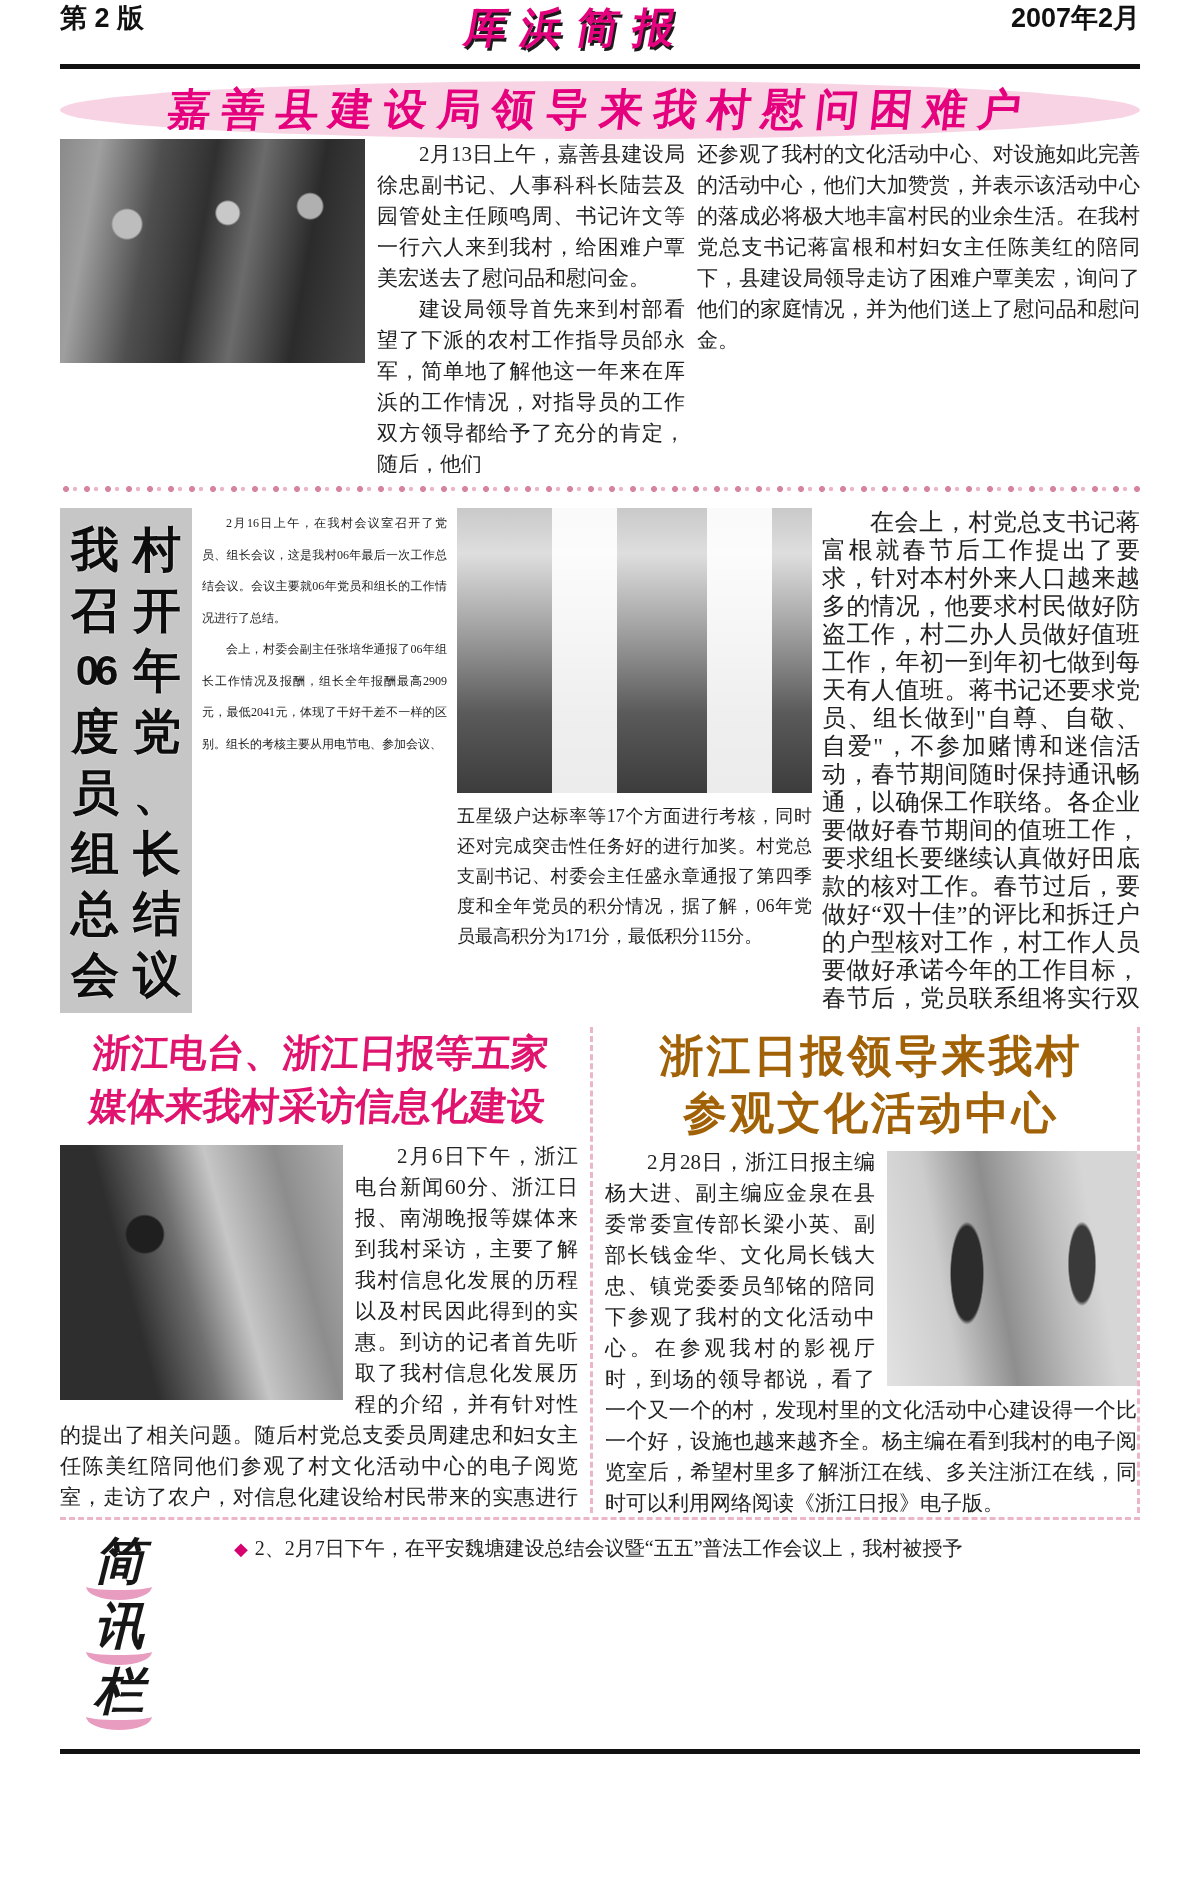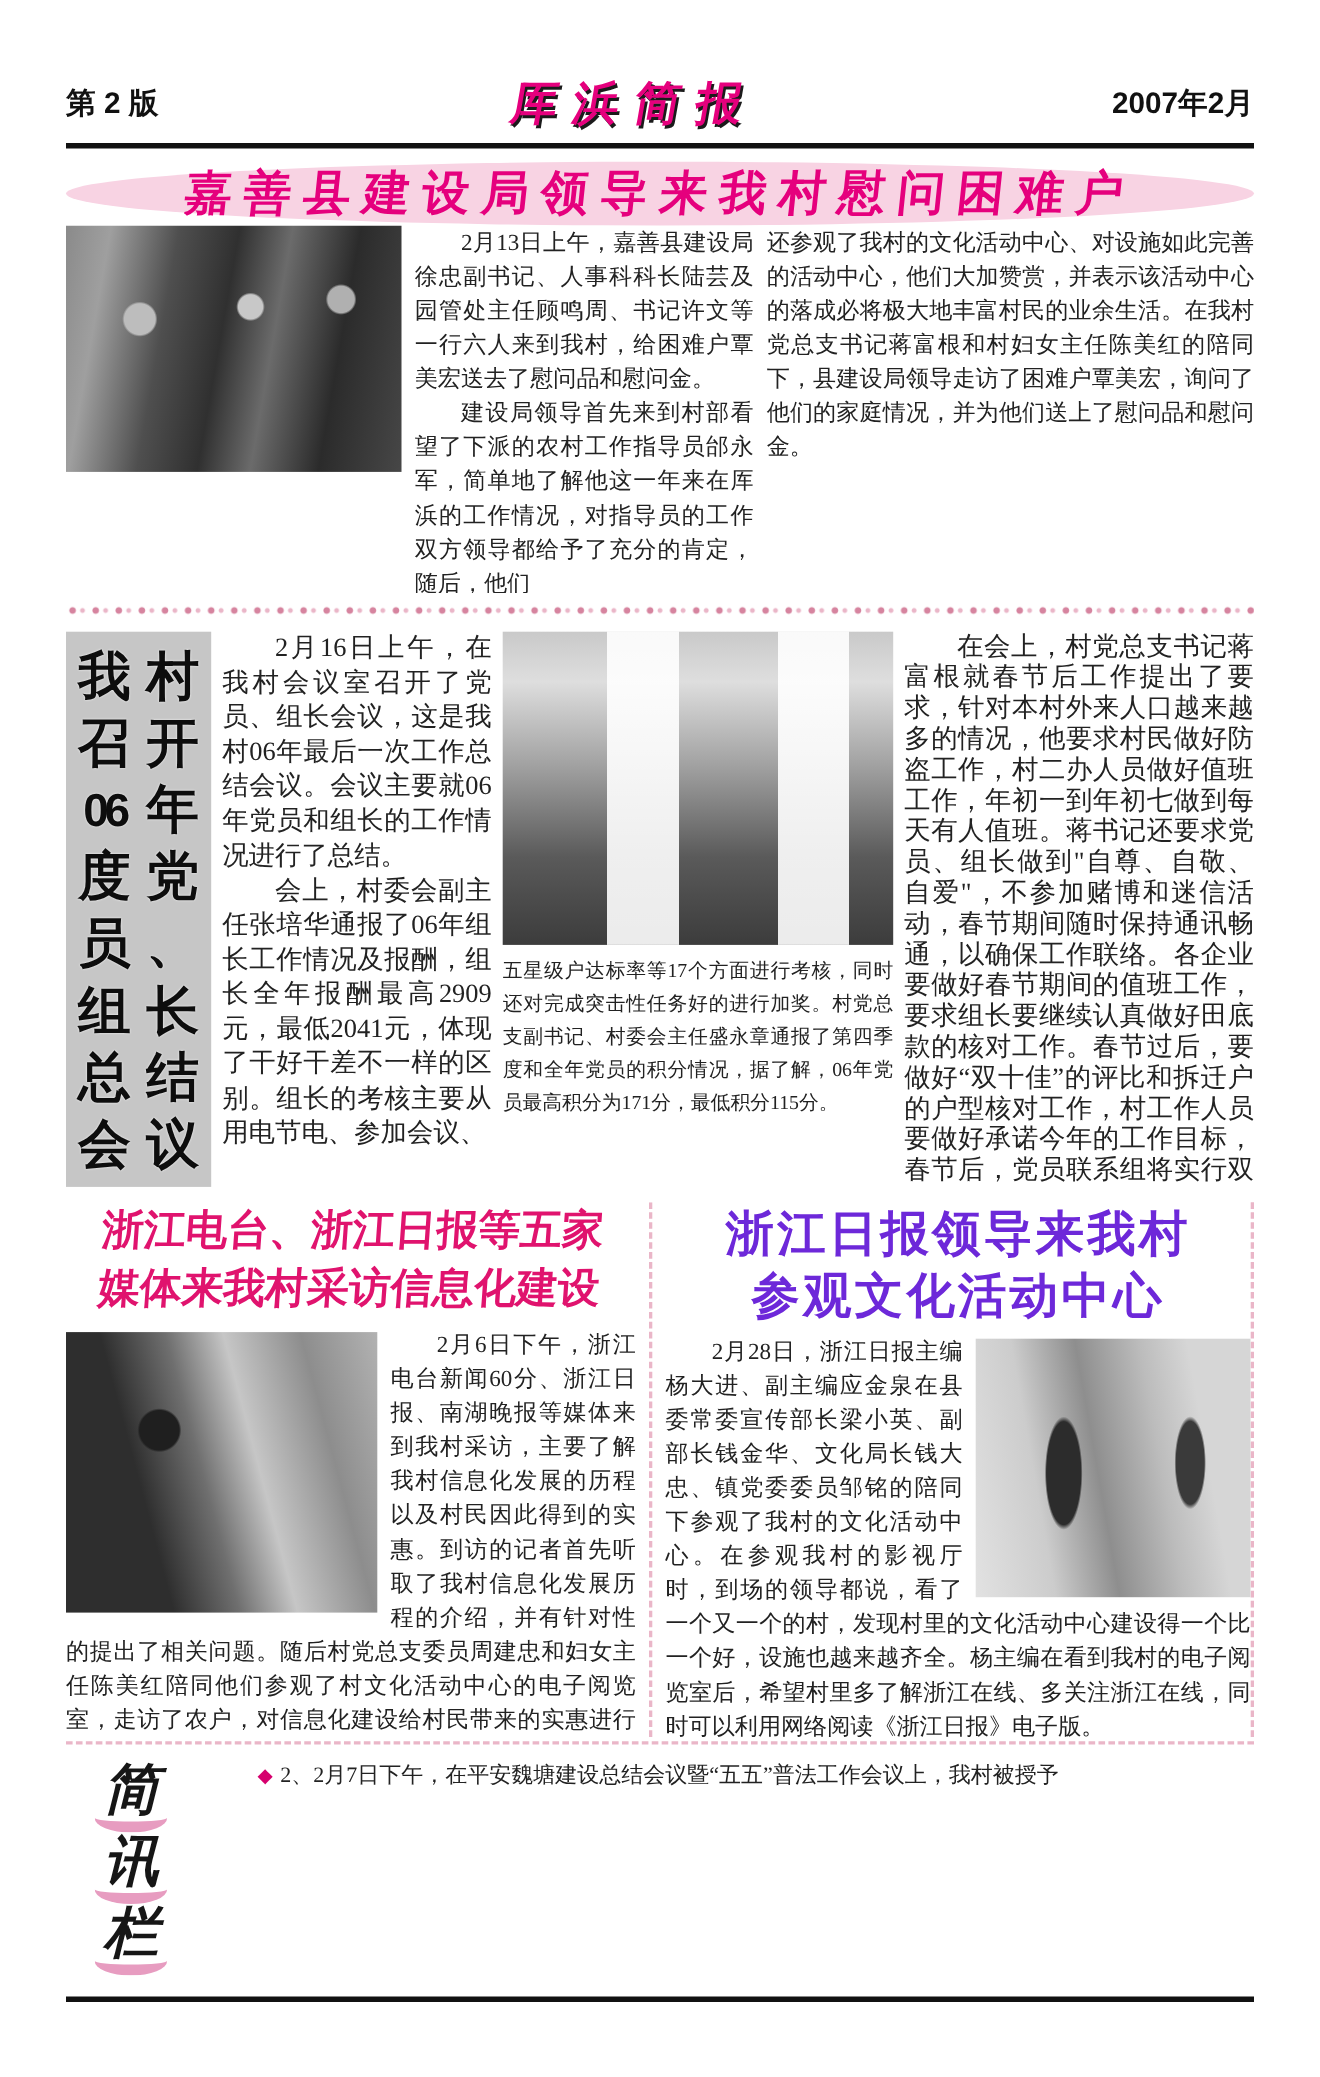--- a/index.html
+++ b/index.html
@@ -8,7 +8,7 @@
   .content{position:absolute;left:60px;top:0;width:1080px;}
 
   
-  .hdr{display:flex;justify-content:space-between;align-items:center;margin-top:66px;}
+  .hdr{display:flex;justify-content:space-between;align-items:flex-start;}
   .page-label,.date{font-family:"Liberation Sans","DejaVu Sans",sans-serif;font-size:27px;font-weight:bold;color:#111;}
   .masthead{font-size:42px;font-weight:bold;color:#e5007d;letter-spacing:14px;
             transform:skewX(-10deg);text-shadow:2.5px 2.5px 0 #1b1b1b;white-space:nowrap;}

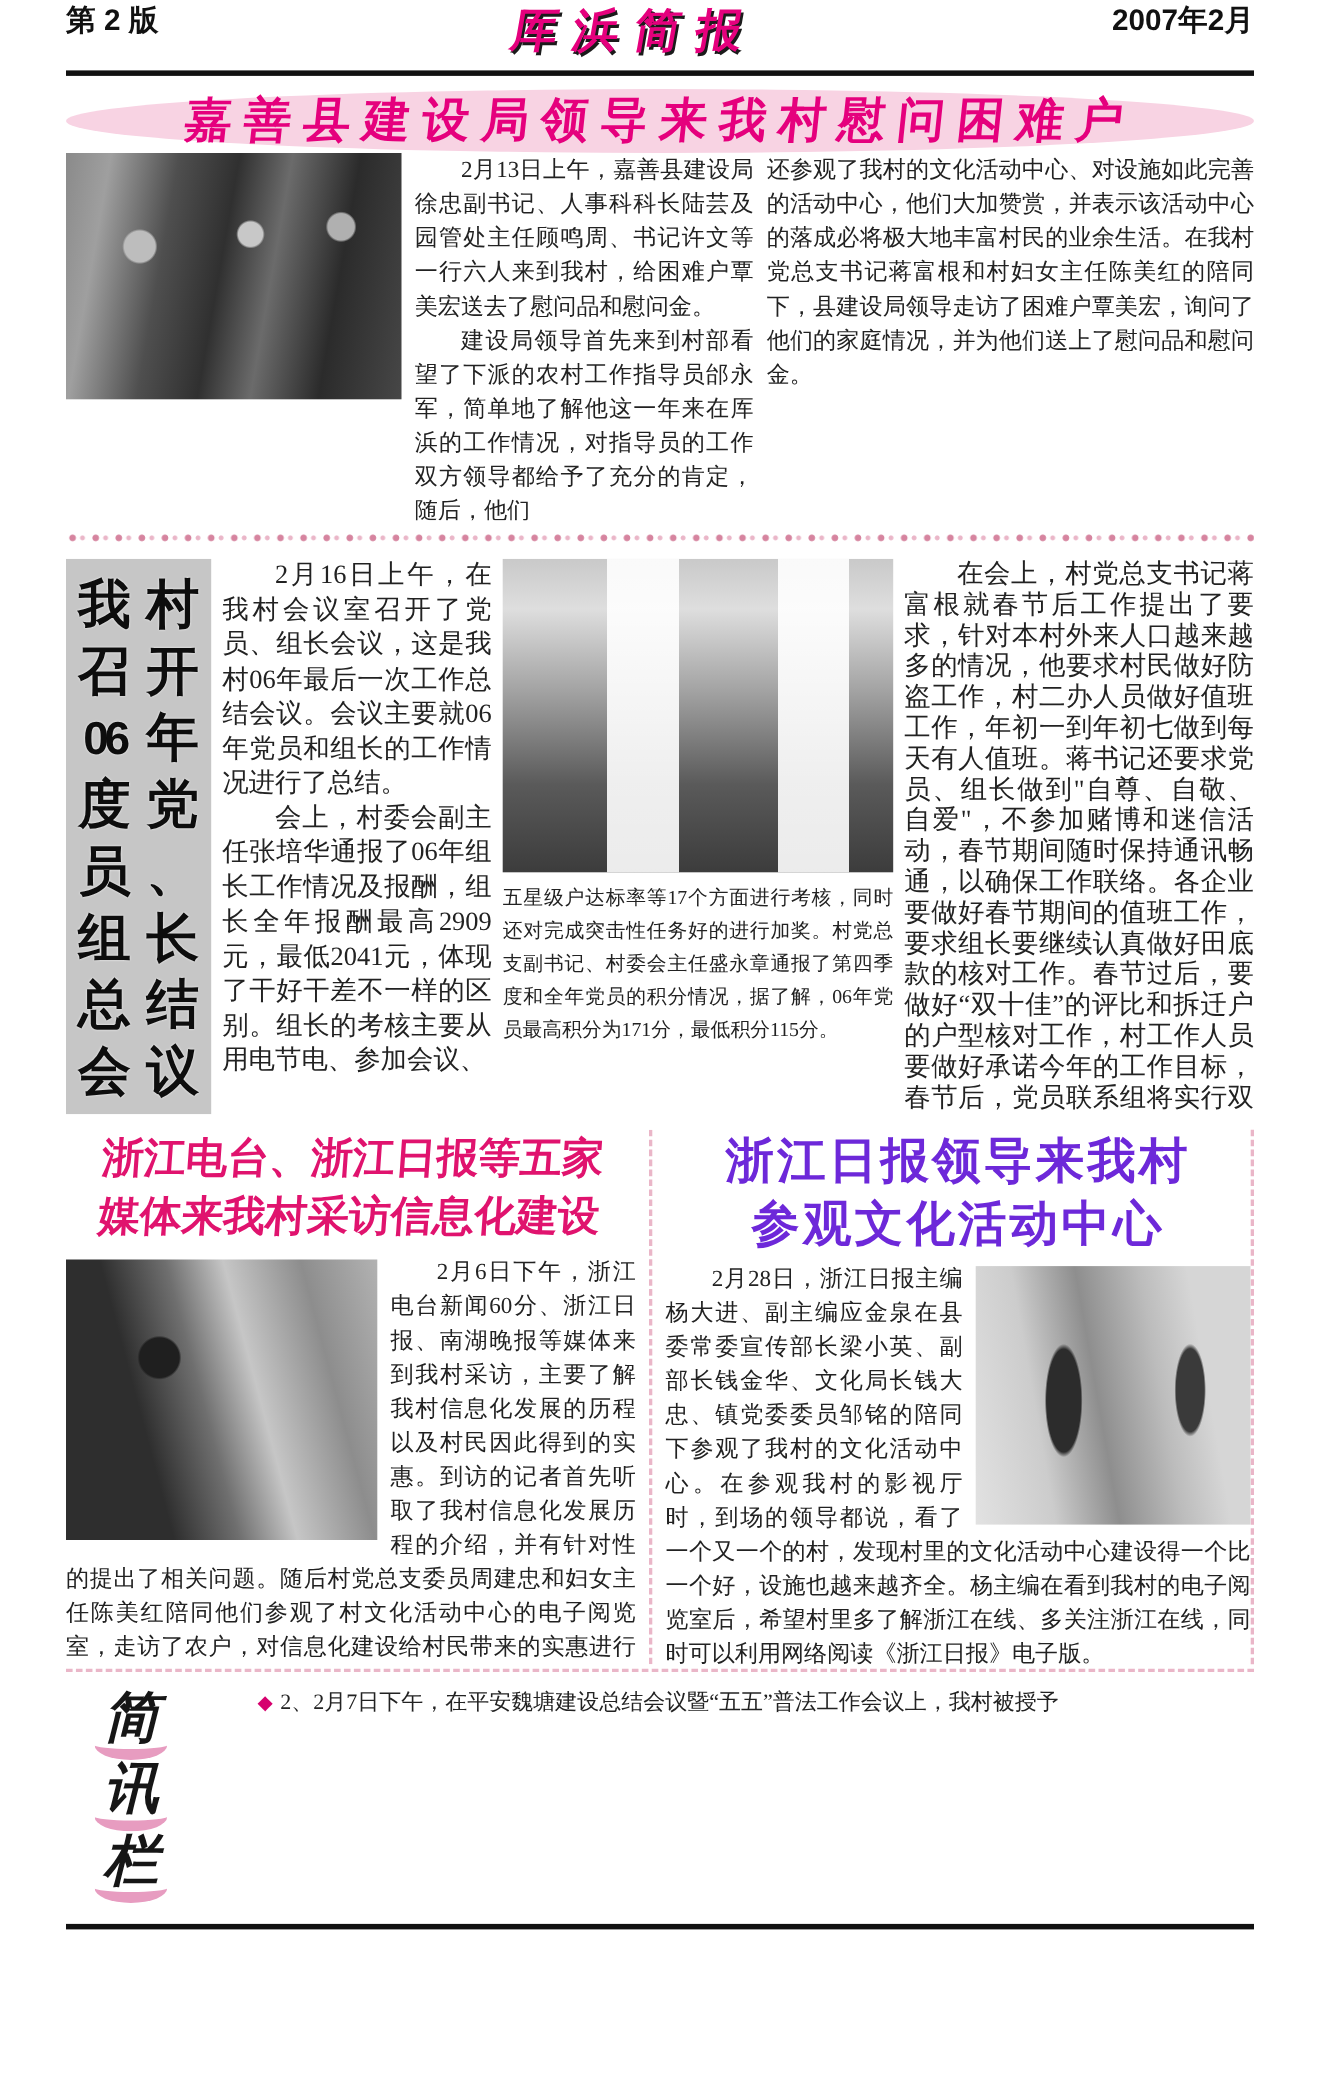--- a/index.html
+++ b/index.html
@@ -68,7 +68,7 @@
   .vcell{width:62px;text-align:center;font-size:48px;line-height:56px;font-weight:900;color:#0d0d0d;
          font-family:"Liberation Sans","DejaVu Sans",sans-serif;text-shadow:0 0 2px #fff;}
   .vcell.num{font-size:42px;letter-spacing:-4px;}
-  .a2 .c1{width:245px;font-size:24px;line-height:31.5px;}
+  .a2 .c1{width:245px;font-size:12px;line-height:31.5px;}
   .a2 .mid{width:355px;}
   .a2 .mid .body-text{font-size:18px;line-height:30px;}
   .a2 .c3{flex:1;font-size:24px;line-height:28px;}

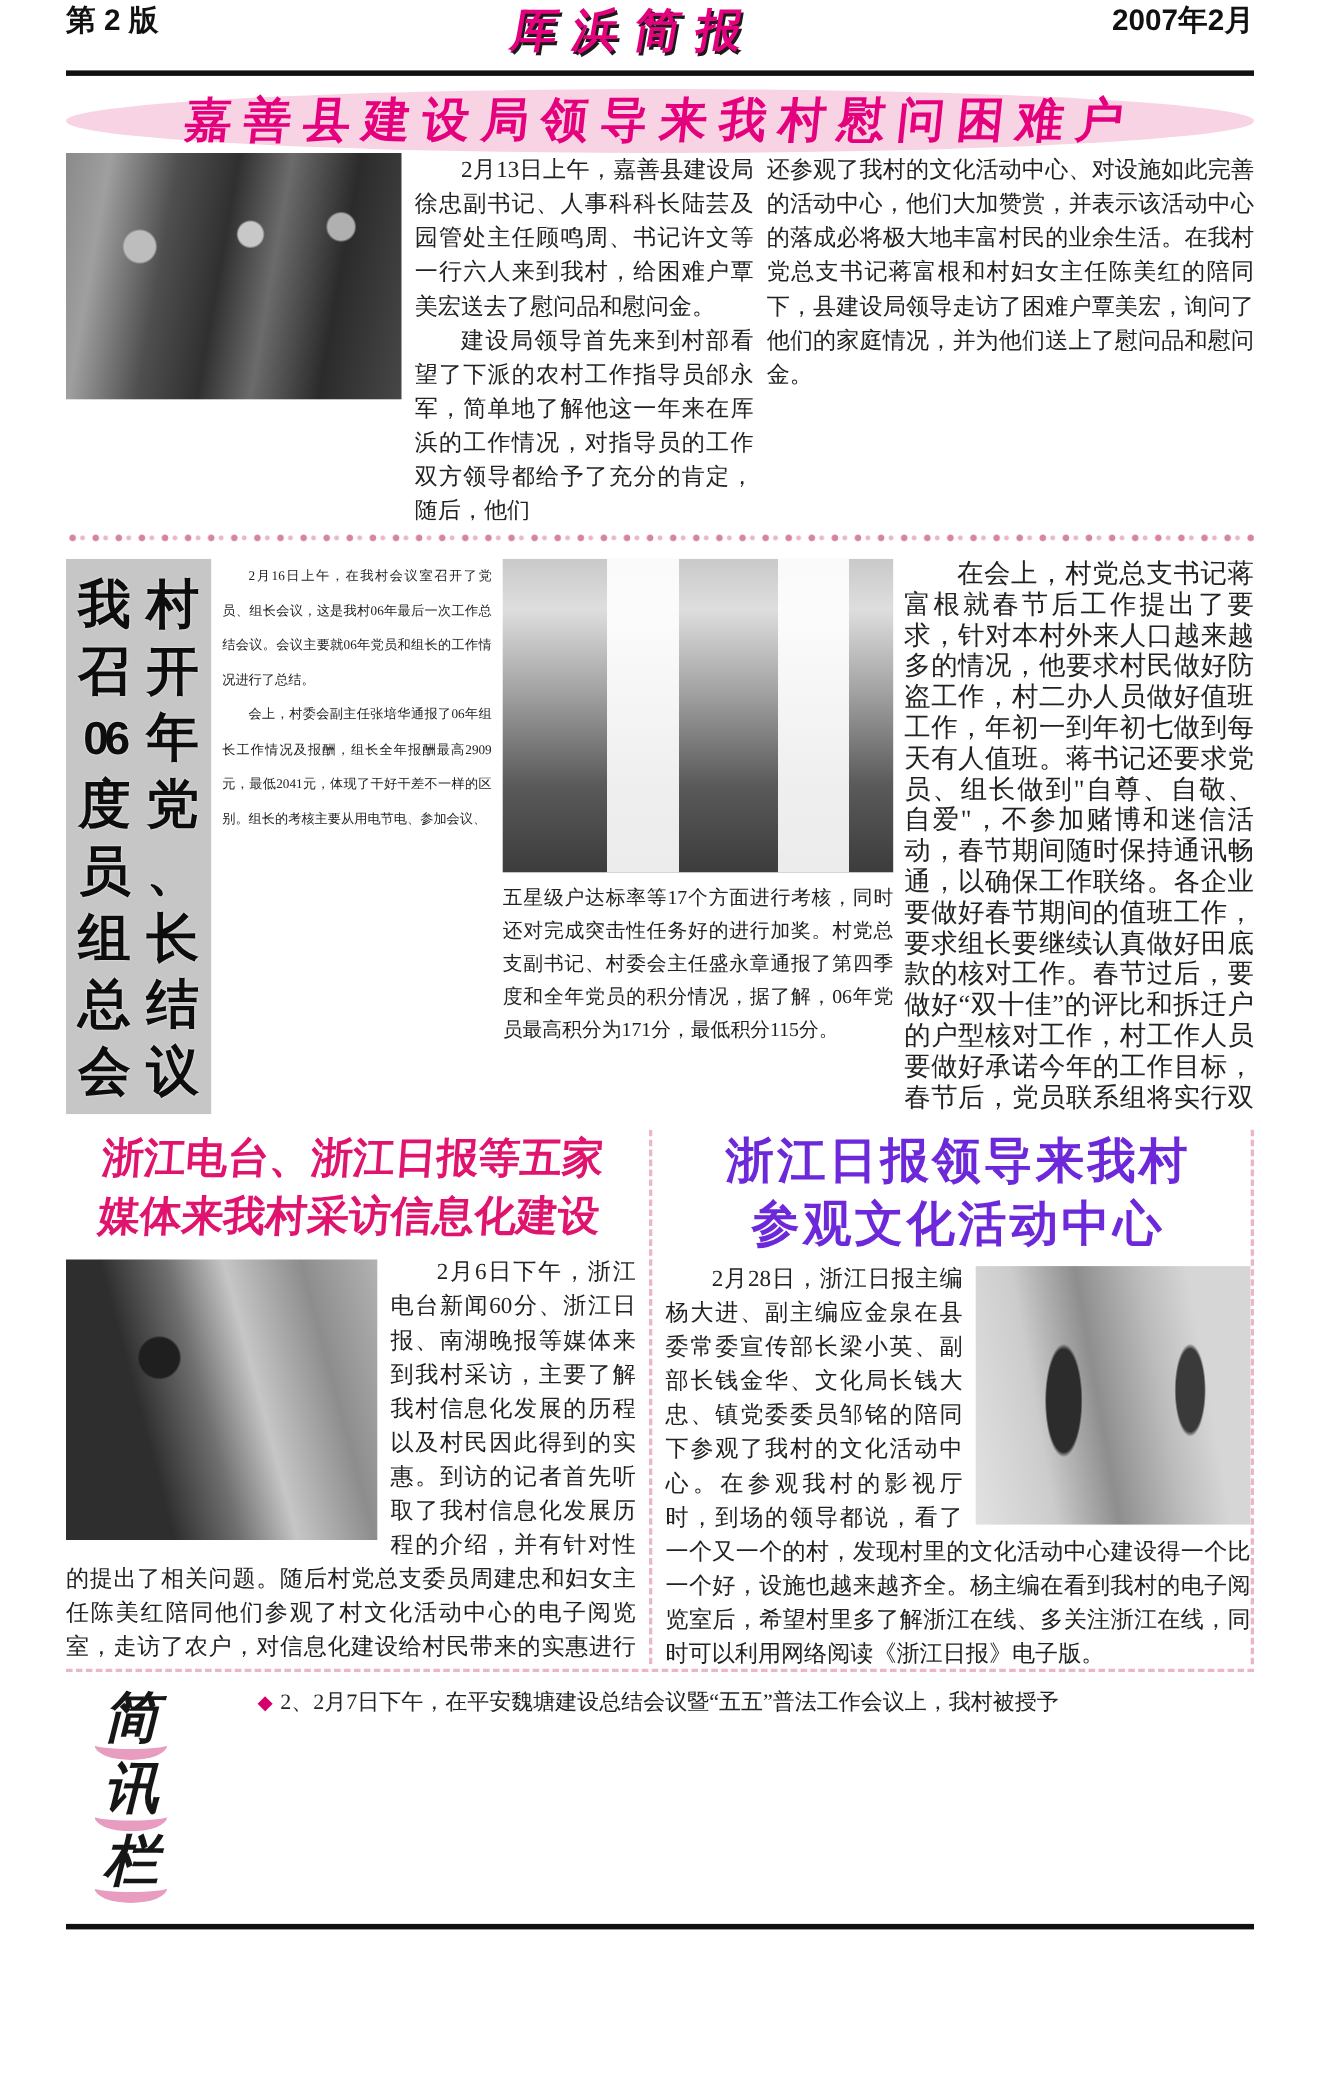--- a/index.html
+++ b/index.html
@@ -81,7 +81,7 @@
   .s3 .right{flex:1;padding-left:12px;}
   .h3pink{font-size:38px;font-weight:900;color:#e0136e;text-align:center;line-height:53px;
           font-family:"Liberation Sans","DejaVu Sans",sans-serif;transform:skewX(-4deg);margin-bottom:8px;white-space:nowrap;}
-  .h3black{font-size:44px;font-weight:900;color:#6d28d9;text-align:center;line-height:57px;
+  .h3black{font-size:44px;font-weight:900;color:#a16207;text-align:center;line-height:57px;
            font-family:"Liberation Sans","DejaVu Sans",sans-serif;letter-spacing:3px;margin-bottom:6px;white-space:nowrap;}
   .hstitch{border-top:3px dashed #eab6c8;margin-top:4px;}
 

